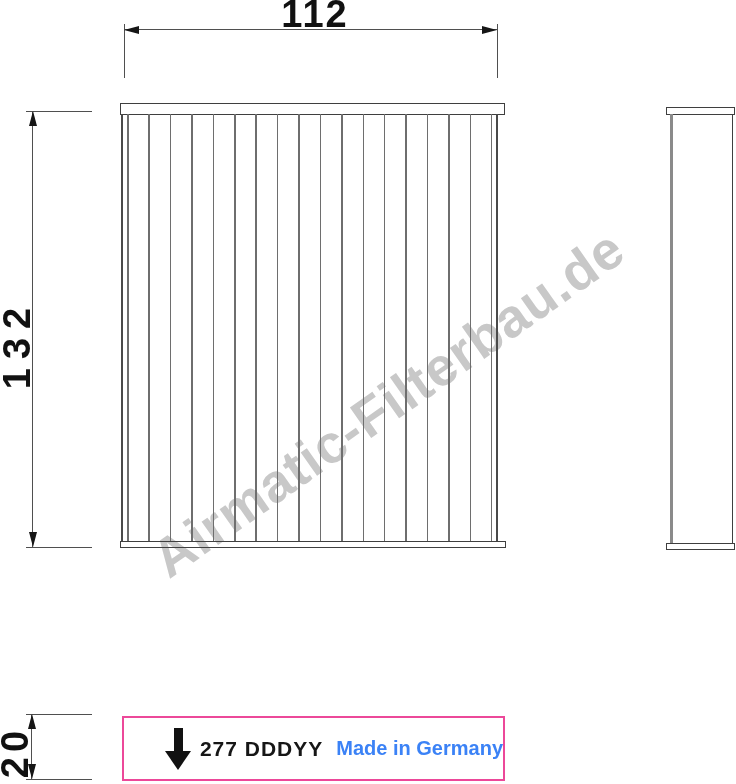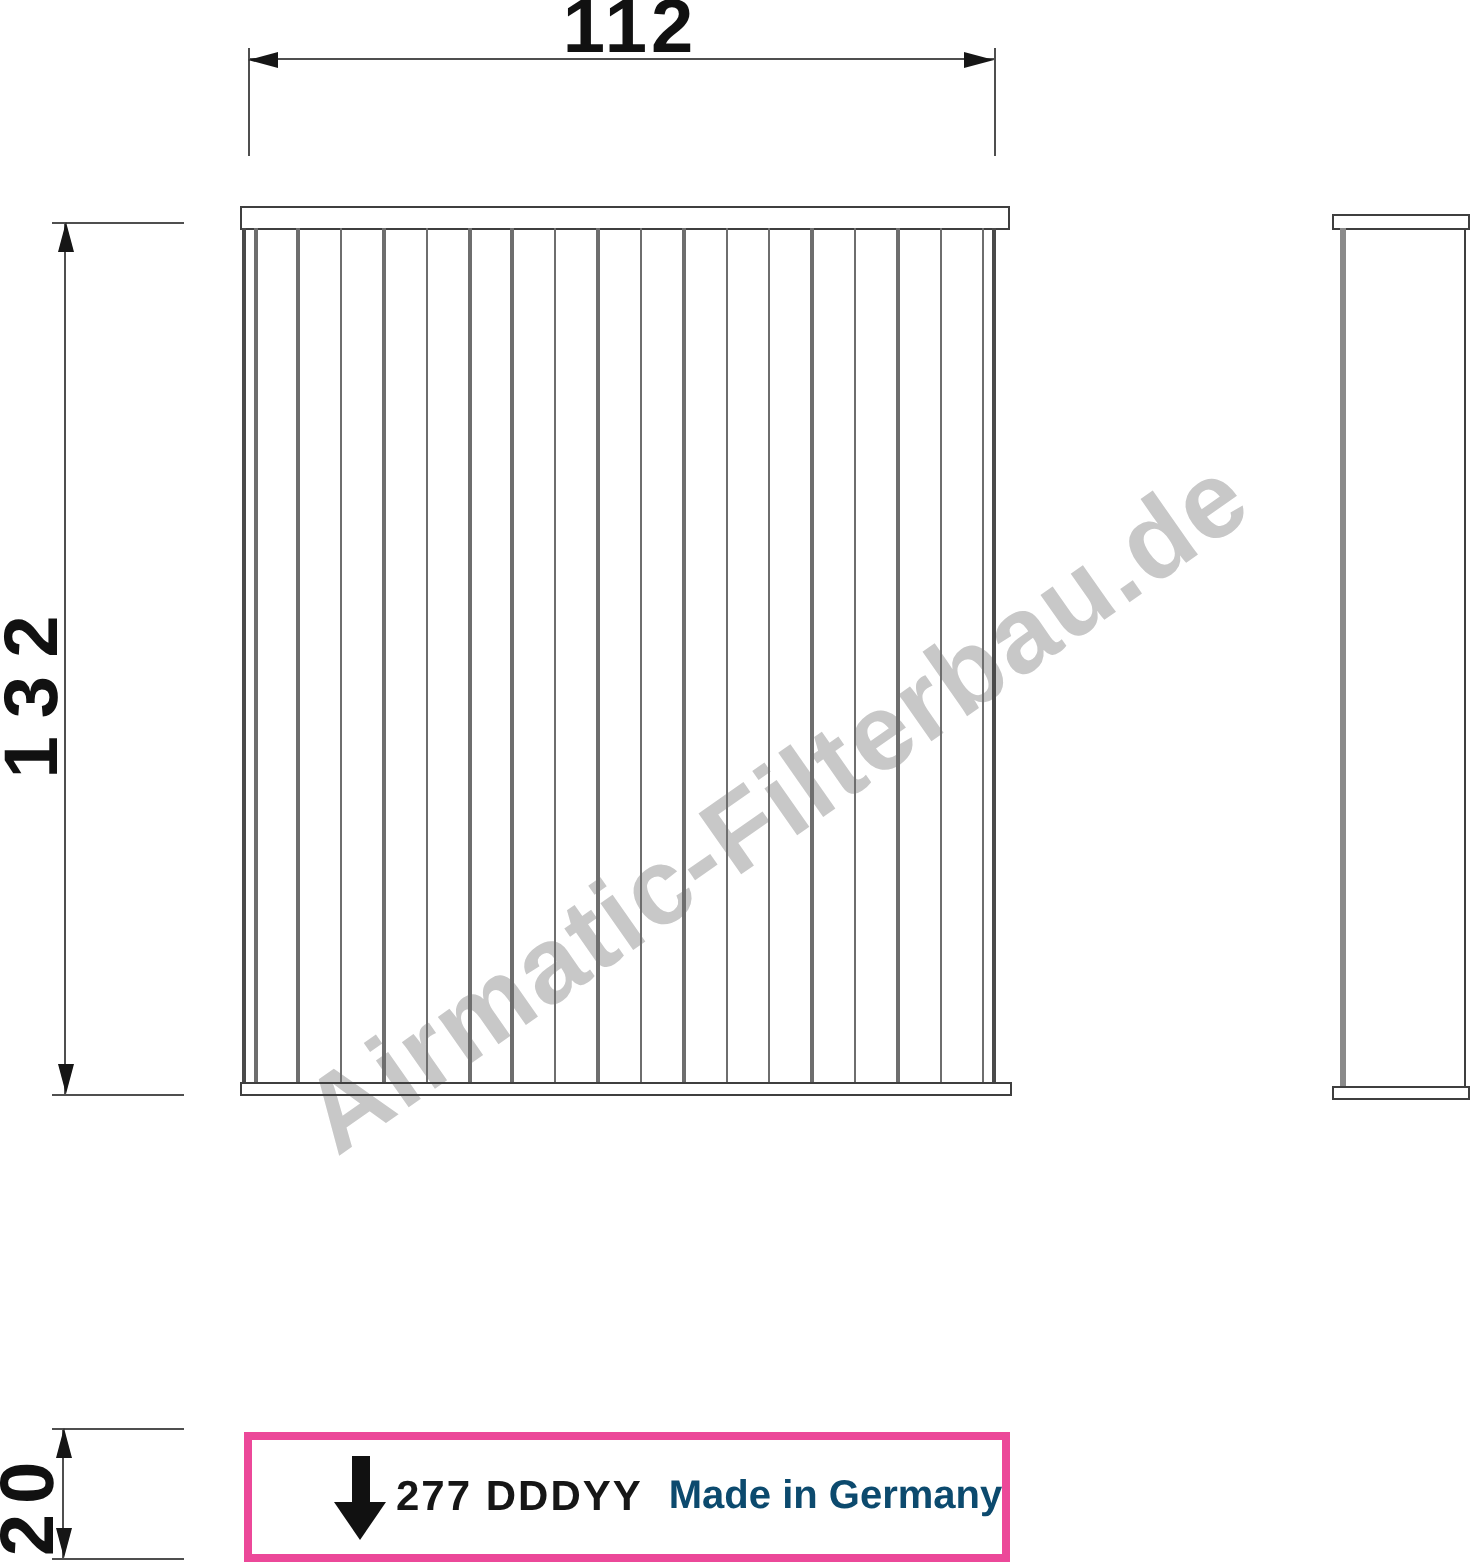--- a/index.html
+++ b/index.html
@@ -97,7 +97,7 @@
     position: absolute;
     left: 122px; top: 716px;
     width: 383px; height: 65px;
-    border: 4px solid #ec4899;
+    border: 2px solid #ec4899;
     box-sizing: border-box;
     background: #ffffff;
     display: flex;

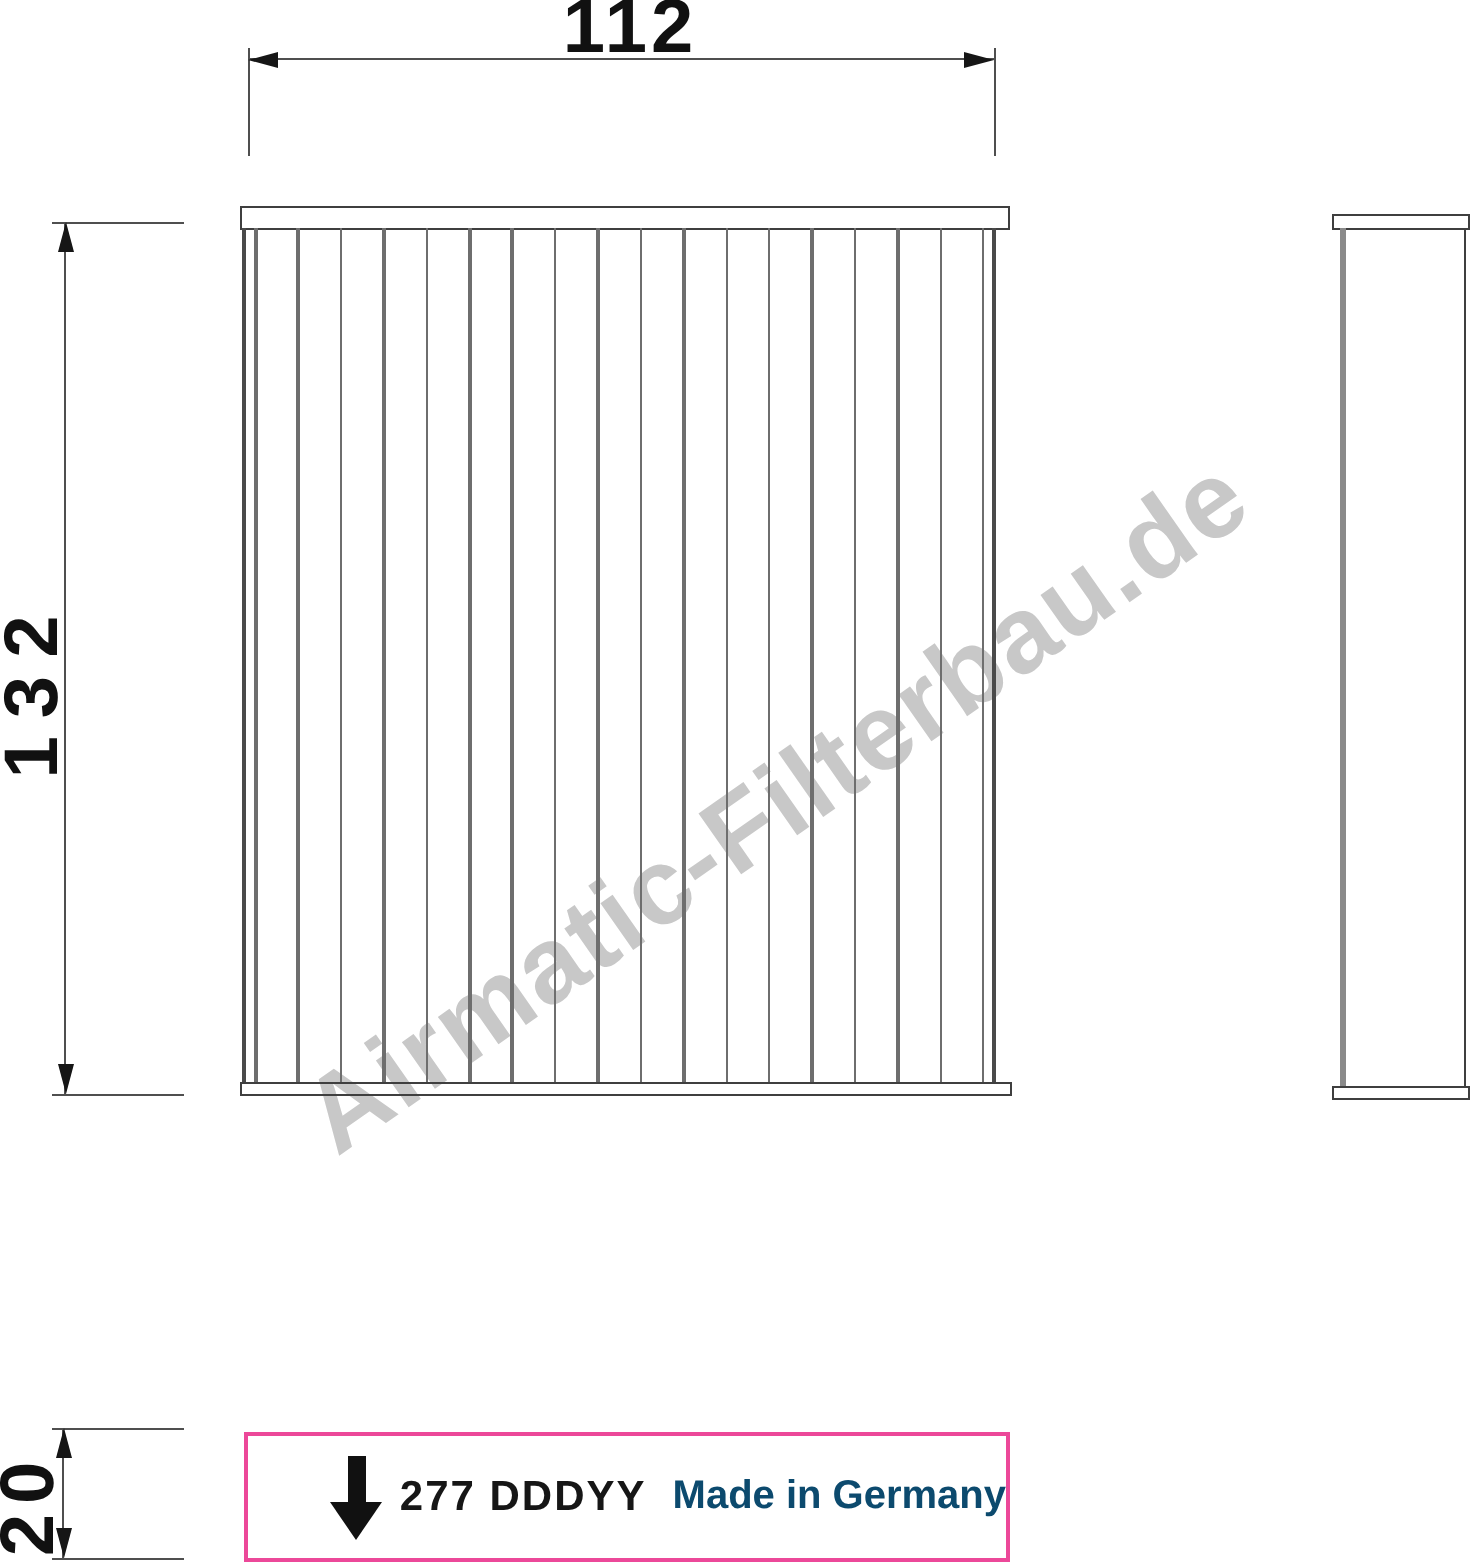--- a/index.html
+++ b/index.html
@@ -128,7 +128,7 @@
     margin-left: 13px;
     font-size: 20px;
     font-weight: bold;
-    color: #0c4a6e;
+    color: #3b82f6;
     white-space: nowrap;
   }
 </style>

